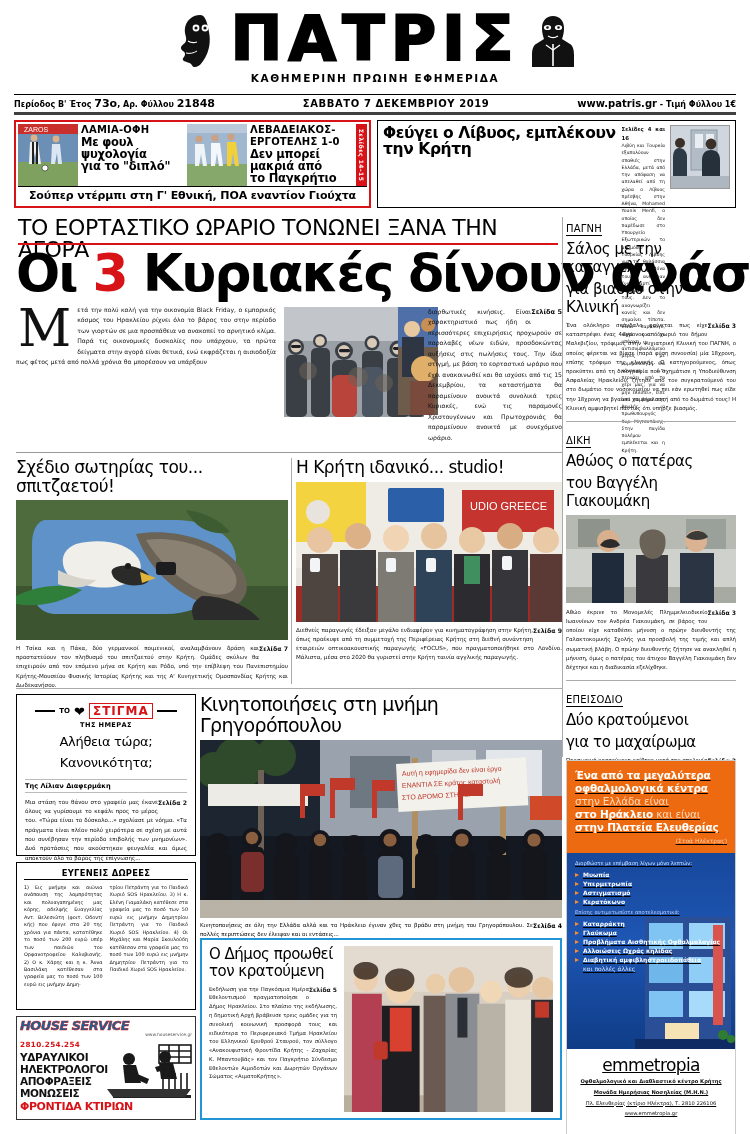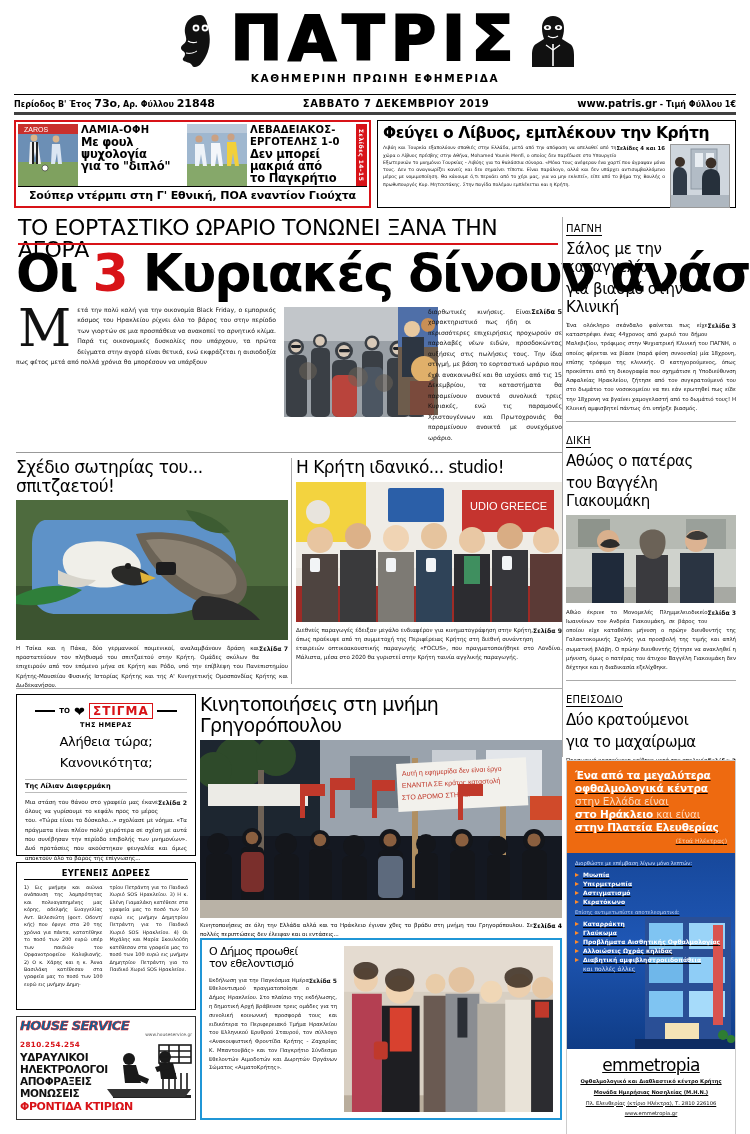--- a/index.html
+++ b/index.html
@@ -37,7 +37,7 @@
   .sb-bottom{height:20px;border-top:1px solid #000;display:flex;align-items:center;justify-content:center;
       font-size:11px;font-weight:bold;letter-spacing:-.1px;}
 
-  .livbox{flex:1;border:1px solid #000;box-sizing:border-box;padding:4px 5px;display:flex;flex-direction:column;}
+  .livbox{flex:1;border:1px solid #000;box-sizing:border-box;padding:4px 5px;display:flex;flex-direction:row;}
   .liv-head{font-size:15.5px;font-weight:bold;letter-spacing:-.4px;line-height:1.05;margin-bottom:3px;}
   .liv-body{display:flex;gap:5px;flex:1;}
   .liv-text{flex:1;font-size:4.6px;line-height:1.58;text-align:justify;color:#111;}

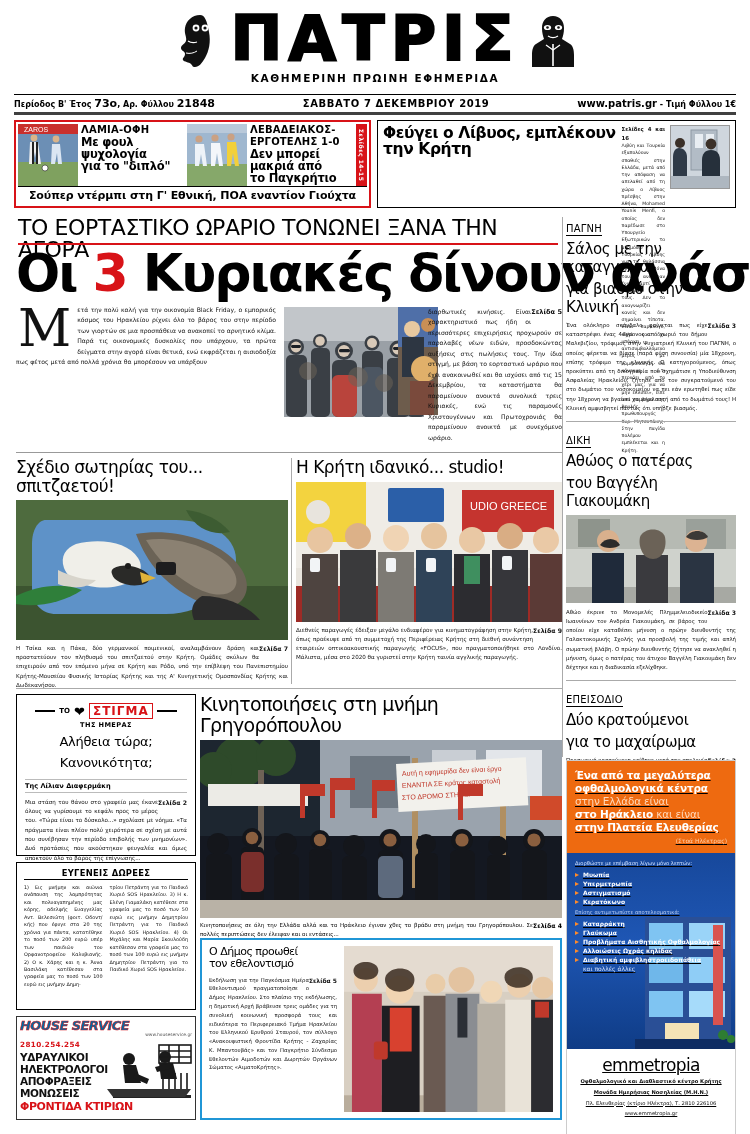--- a/index.html
+++ b/index.html
@@ -112,7 +112,7 @@
   
   .vol{position:absolute;left:200px;top:938px;width:362px;height:182px;border:2px solid #2096d6;box-sizing:border-box;padding:6px 7px;display:flex;gap:7px;}
   .vol-left{width:128px;}
-  .vol-left h2{margin:0;font-size:11px;font-weight:normal;letter-spacing:-.5px;line-height:1.12;}
+  .vol-left h2{margin:0;font-size:15px;font-weight:normal;letter-spacing:-.5px;line-height:1.12;}
   .vol-left .vtext{margin-top:5px;font-size:5.3px;line-height:1.66;text-align:justify;color:#111;}
   .vol-left .pg{font-weight:bold;float:right;font-size:6px;}
   .vol-photo{flex:1;overflow:hidden;position:relative;background:#c9bfb2;}

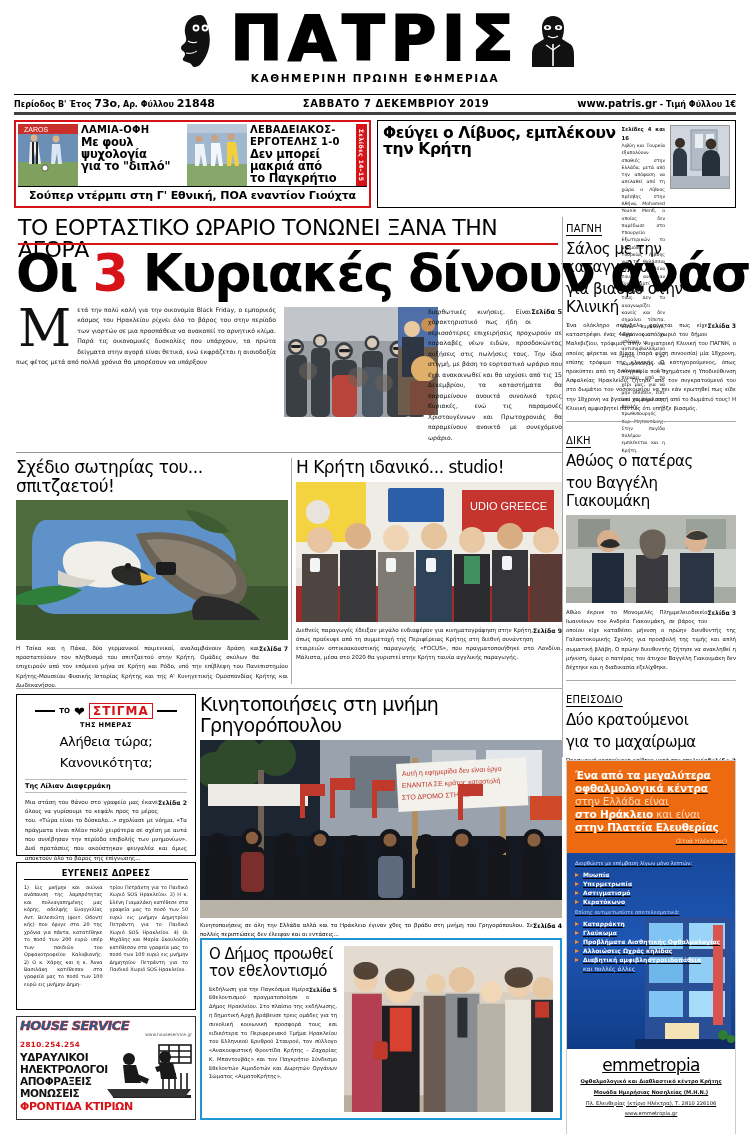--- a/index.html
+++ b/index.html
@@ -563,7 +563,7 @@
   <div class="vol">
     <div class="vol-left">
       <h2>Ο Δήμος προωθεί</h2>
-      <h2>τον εθελοντισμό</h2>
+      <h2>τον κρατούμενη</h2>
       <div class="vtext">
         <span class="pg">Σελίδα 5</span>
         <span>Εκδήλωση για την Παγκόσμια Ημέρα Εθελοντισμού πραγματοποίησε ο Δήμος Ηρακλείου. Στο πλαίσιο της εκδήλωσης, η δημοτική Αρχή βράβευσε τρεις ομάδες για τη συνολική κοινωνική προσφορά τους και ειδικότερα το Περιφερειακό Τμήμα Ηρακλείου του Ελληνικού Ερυθρού Σταυρού, τον σύλλογο «Ανακουφιστική Φροντίδα Κρήτης - Ζαχαρίας Κ. Μπαντουβάς» και τον Παγκρήτιο Σύνδεσμο Εθελοντών Αιμοδοτών και Δωρητών Οργάνων Σώματος «ΑιματοΚρήτης».</span>

